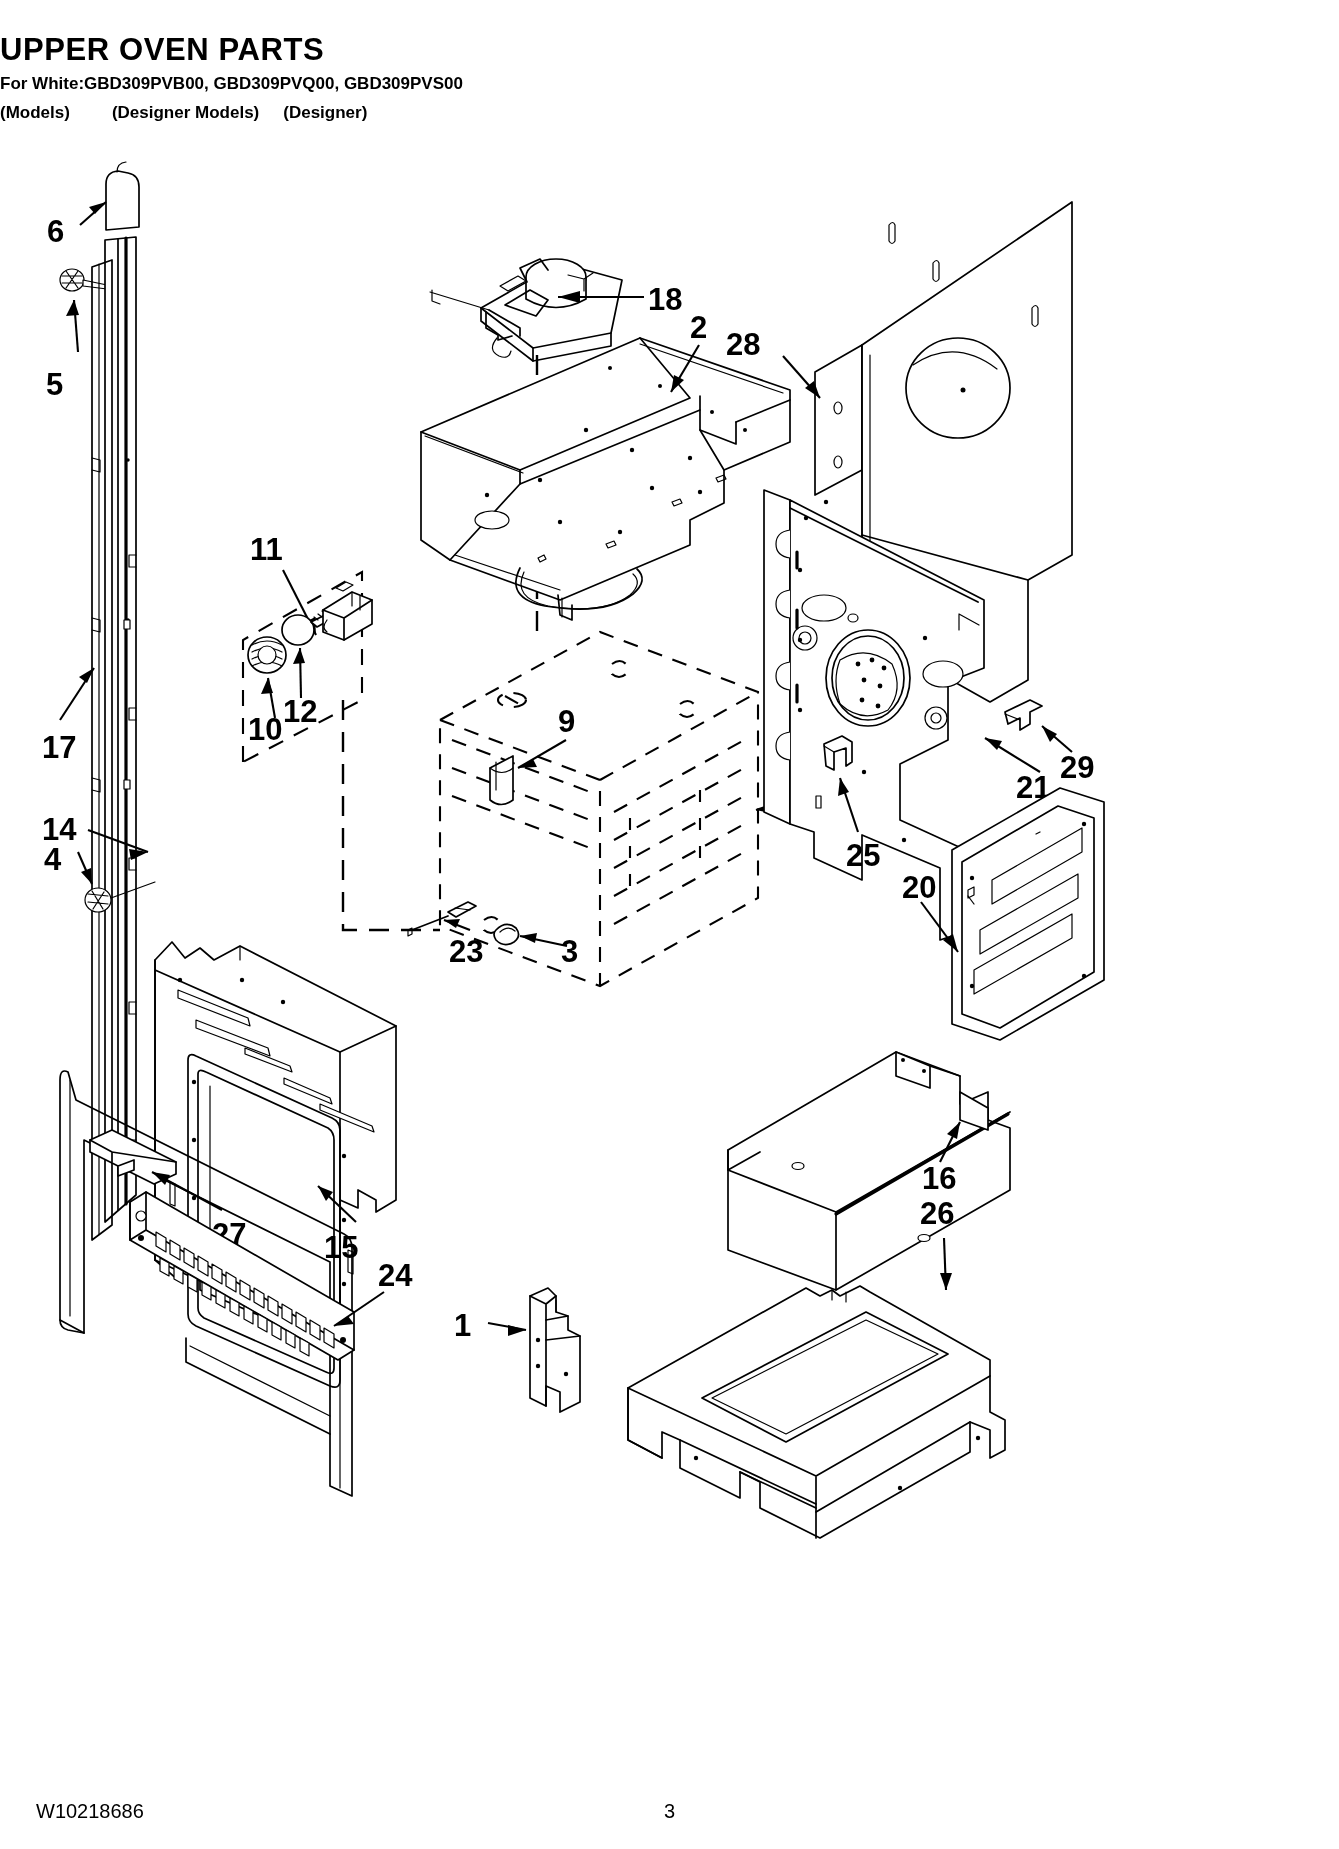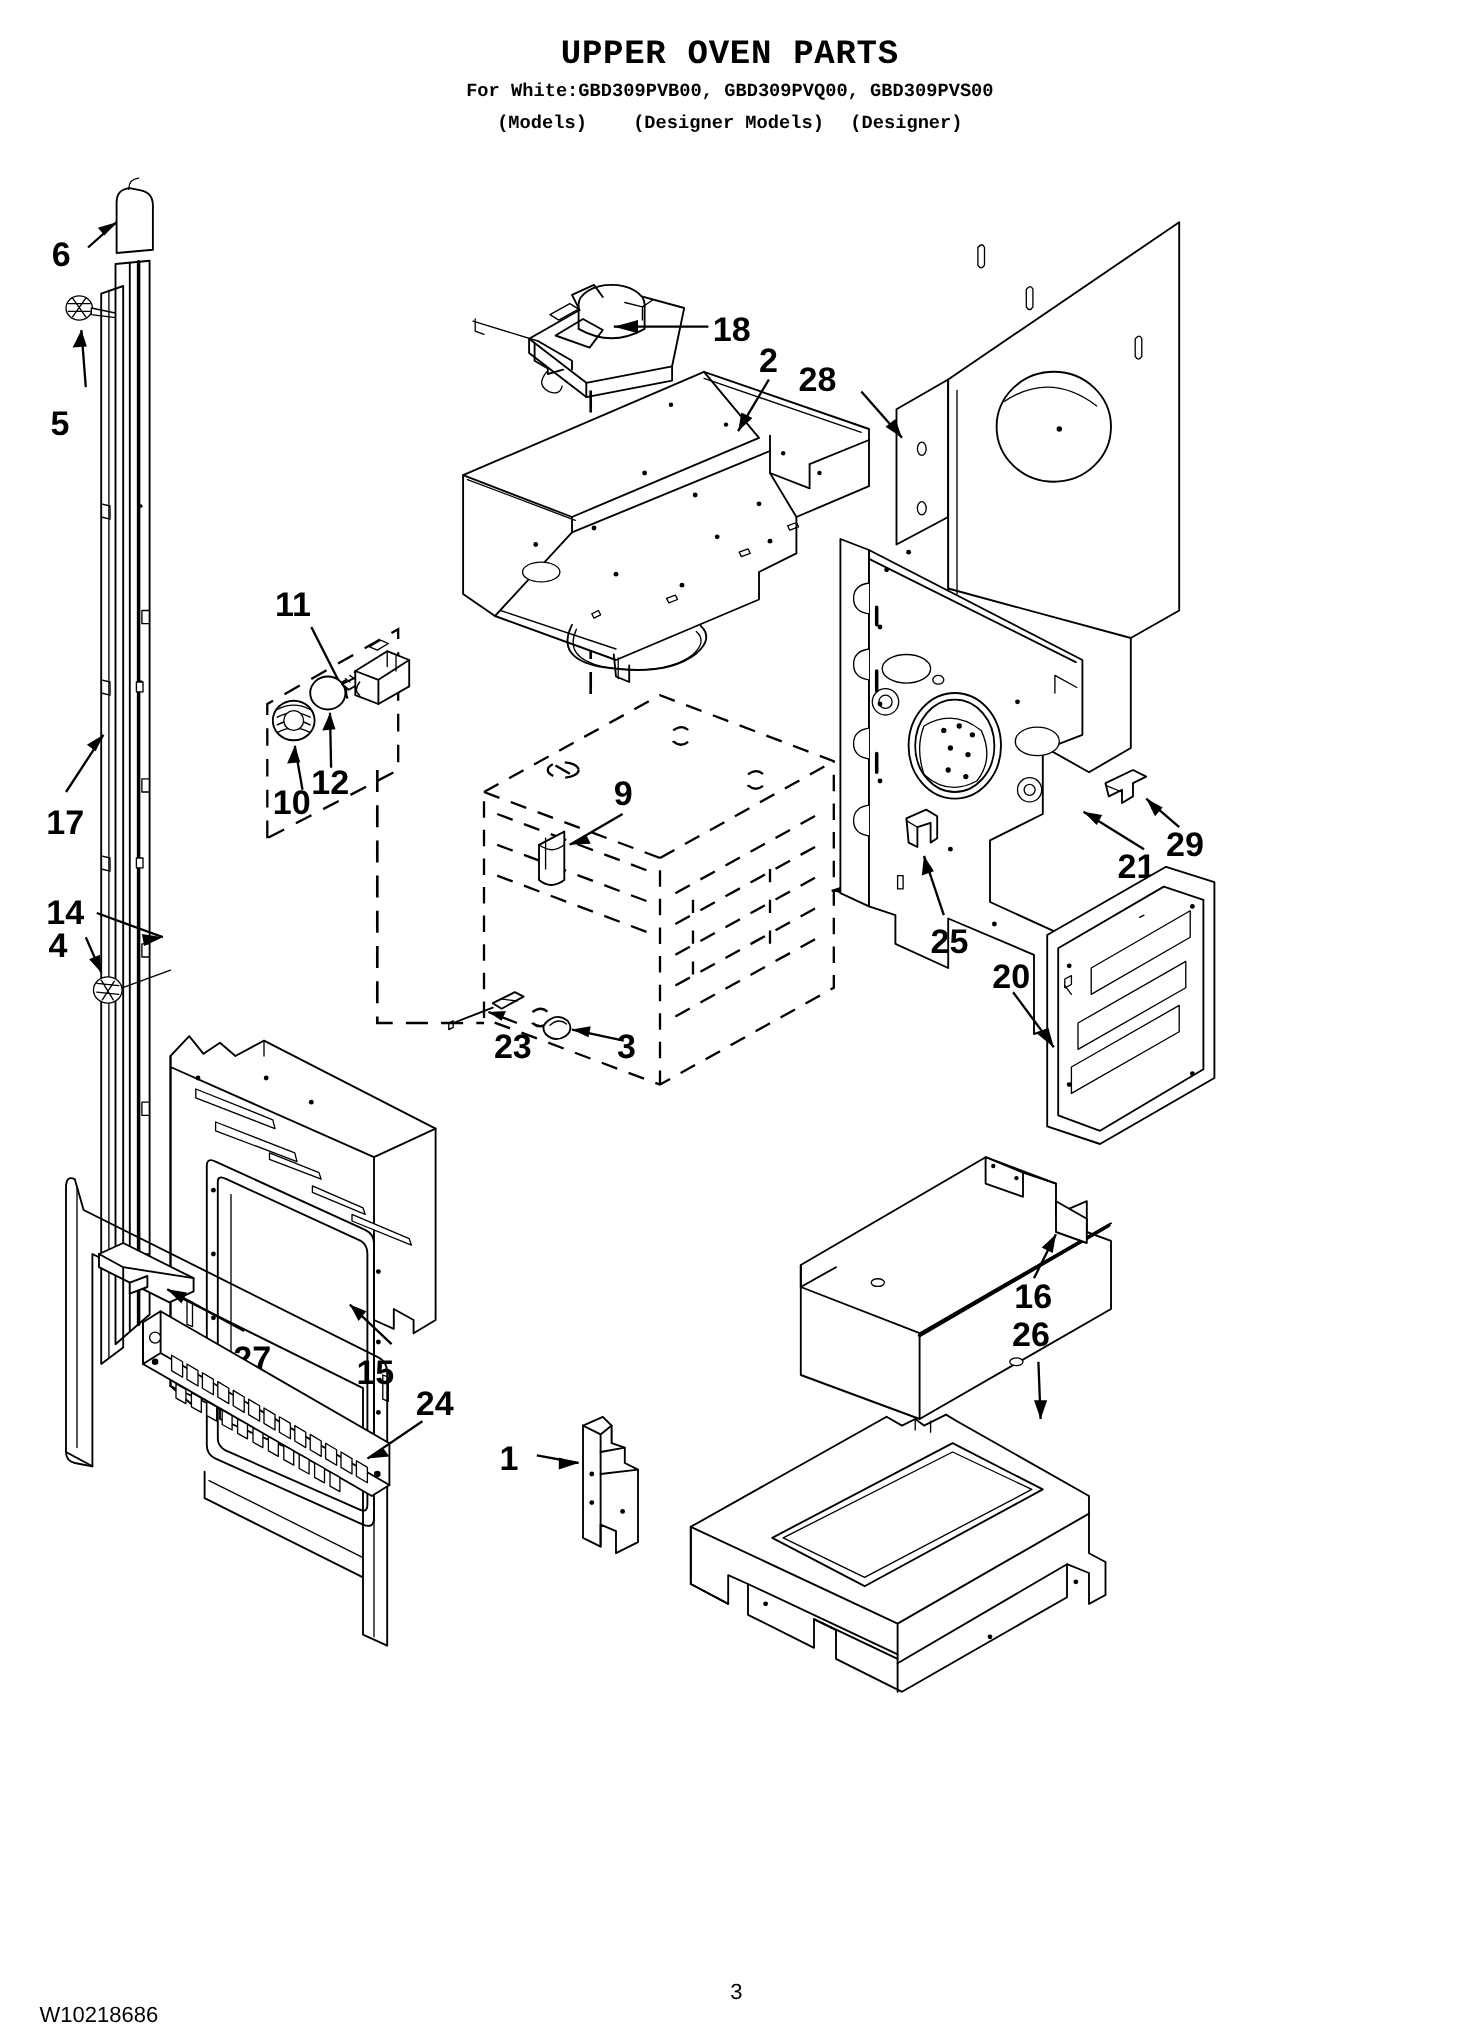--- a/index.html
+++ b/index.html
@@ -6,7 +6,7 @@
   body{width:1339px;height:1849px;position:relative;overflow:hidden;
        font-family:"Liberation Sans",sans-serif;color:#000;}
   #sheet{position:absolute;inset:0;}
-  .hdr{position:absolute;left:0;right:12px;text-align:center;font-family:Liberation Mono, monospace;}
+  .hdr{position:absolute;left:0;right:12px;}
   #title{top:32px;font-size:31px;font-weight:bold;letter-spacing:.6px;}
   #models{top:74px;font-size:17px;font-weight:bold;}
   #colors{top:103px;font-size:17px;font-weight:bold;}

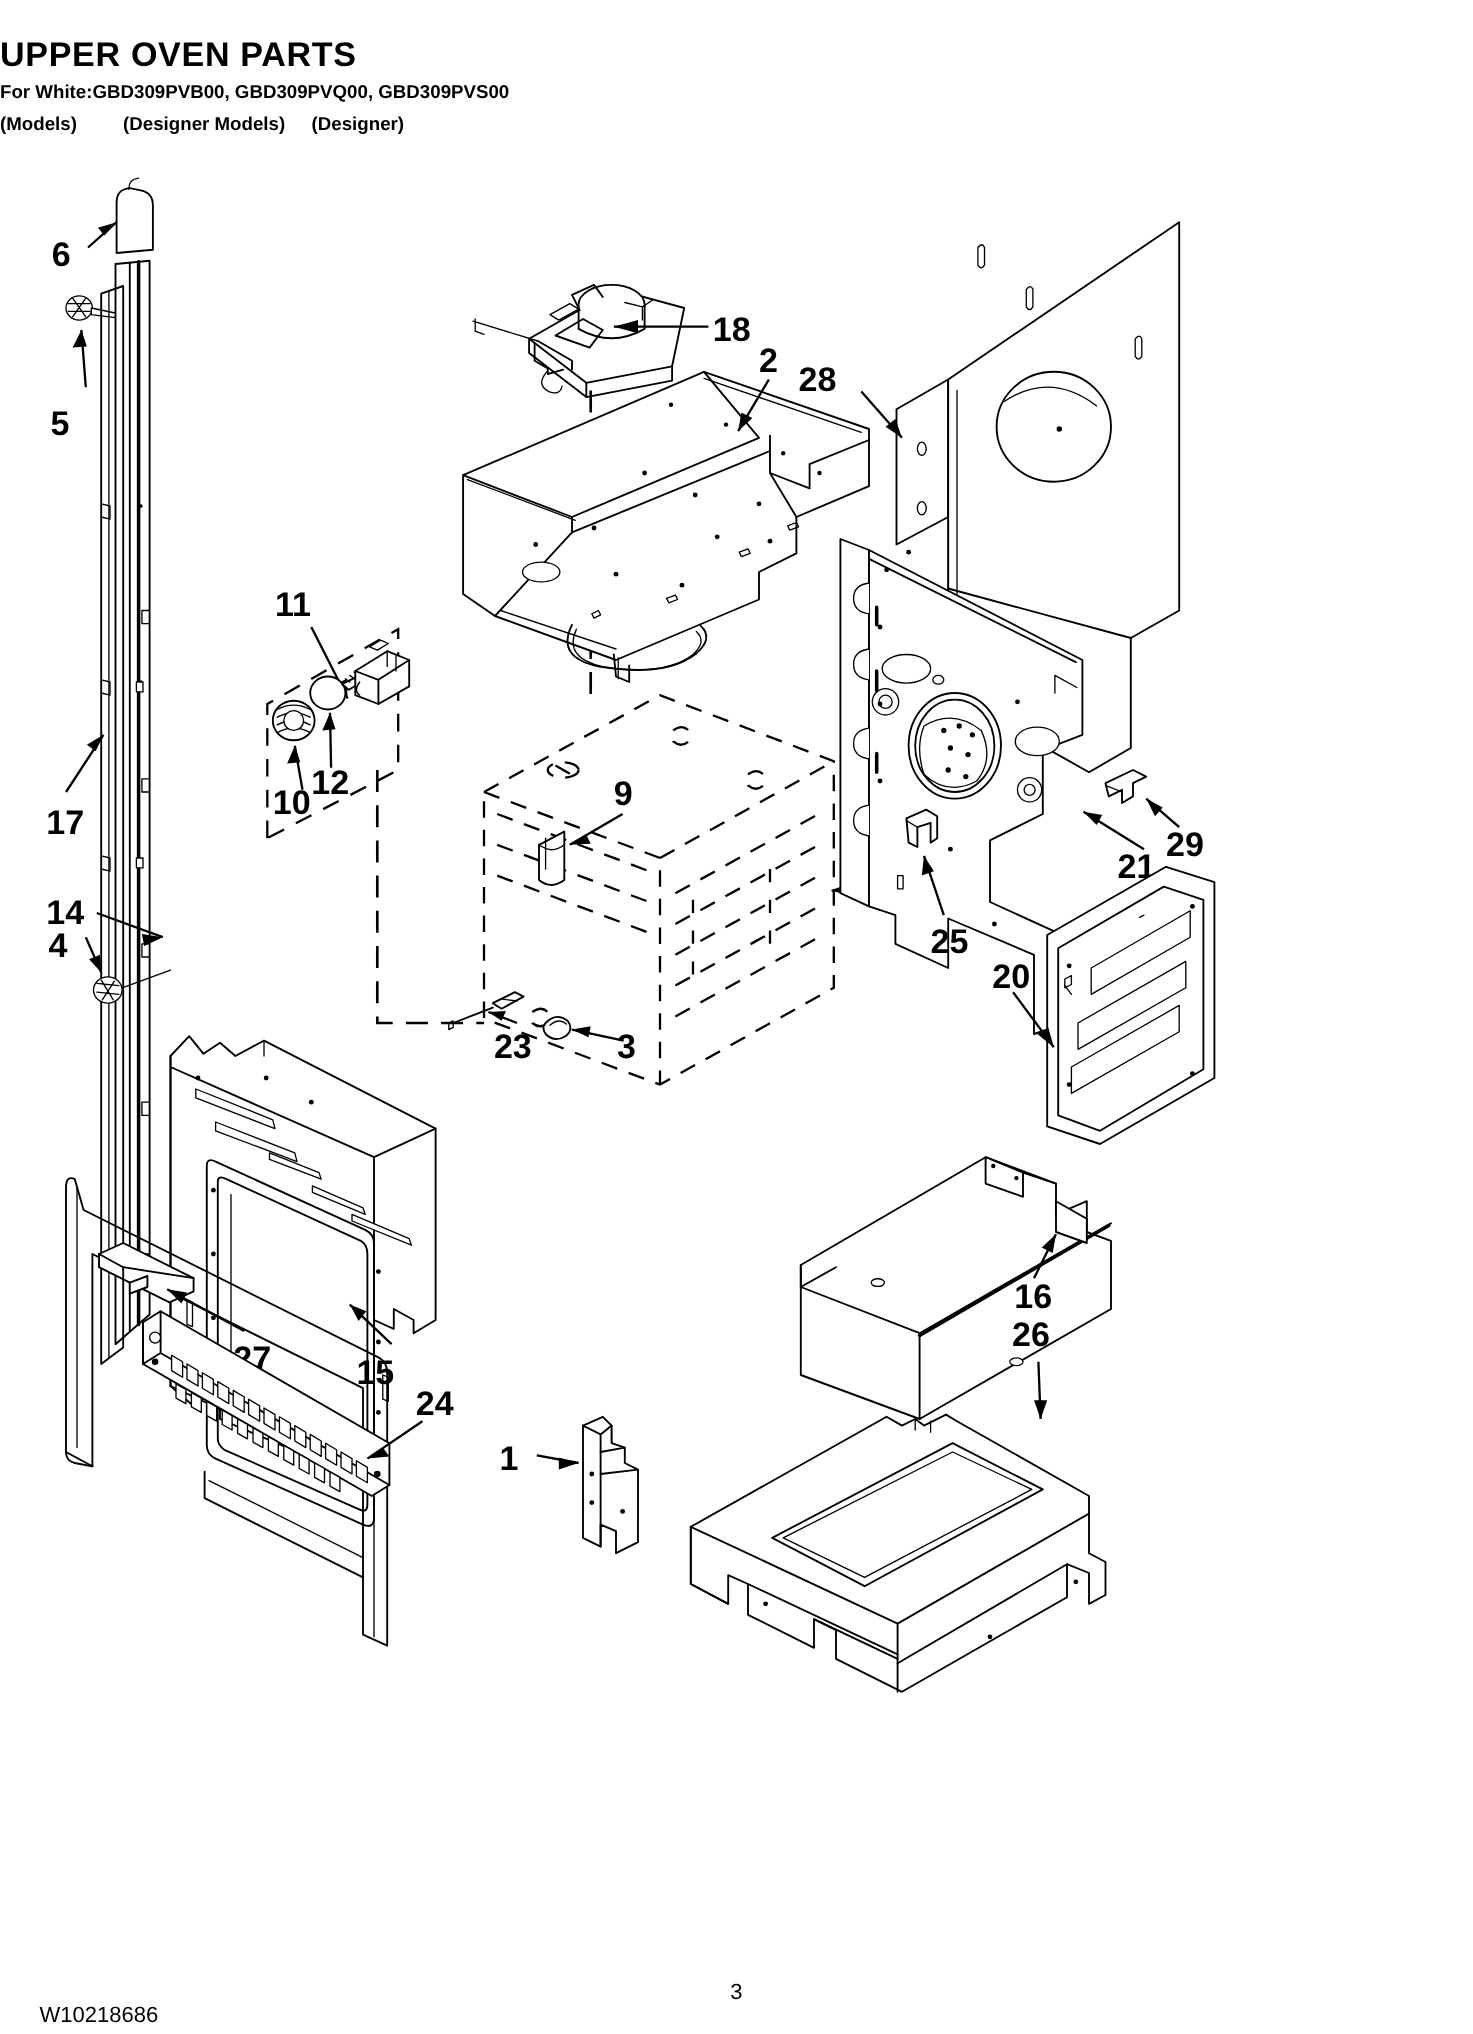--- a/index.html
+++ b/index.html
@@ -13,7 +13,7 @@
   #colors .gap1{display:inline-block;width:42px;}
   #colors .gap2{display:inline-block;width:24px;}
   #artwork{position:absolute;left:0;top:140px;width:1339px;height:1620px;}
-  #footer-left{position:absolute;left:36px;top:1800px;font-size:20px;margin-top:21px;}
+  #footer-left{position:absolute;left:36px;top:1800px;font-size:20px;}
   #footer-page{position:absolute;left:0;right:0;top:1800px;text-align:center;font-size:20px;}
   svg{display:block;}
   .ln{fill:none;stroke:#000;stroke-width:1.7;stroke-linejoin:round;stroke-linecap:round;}

